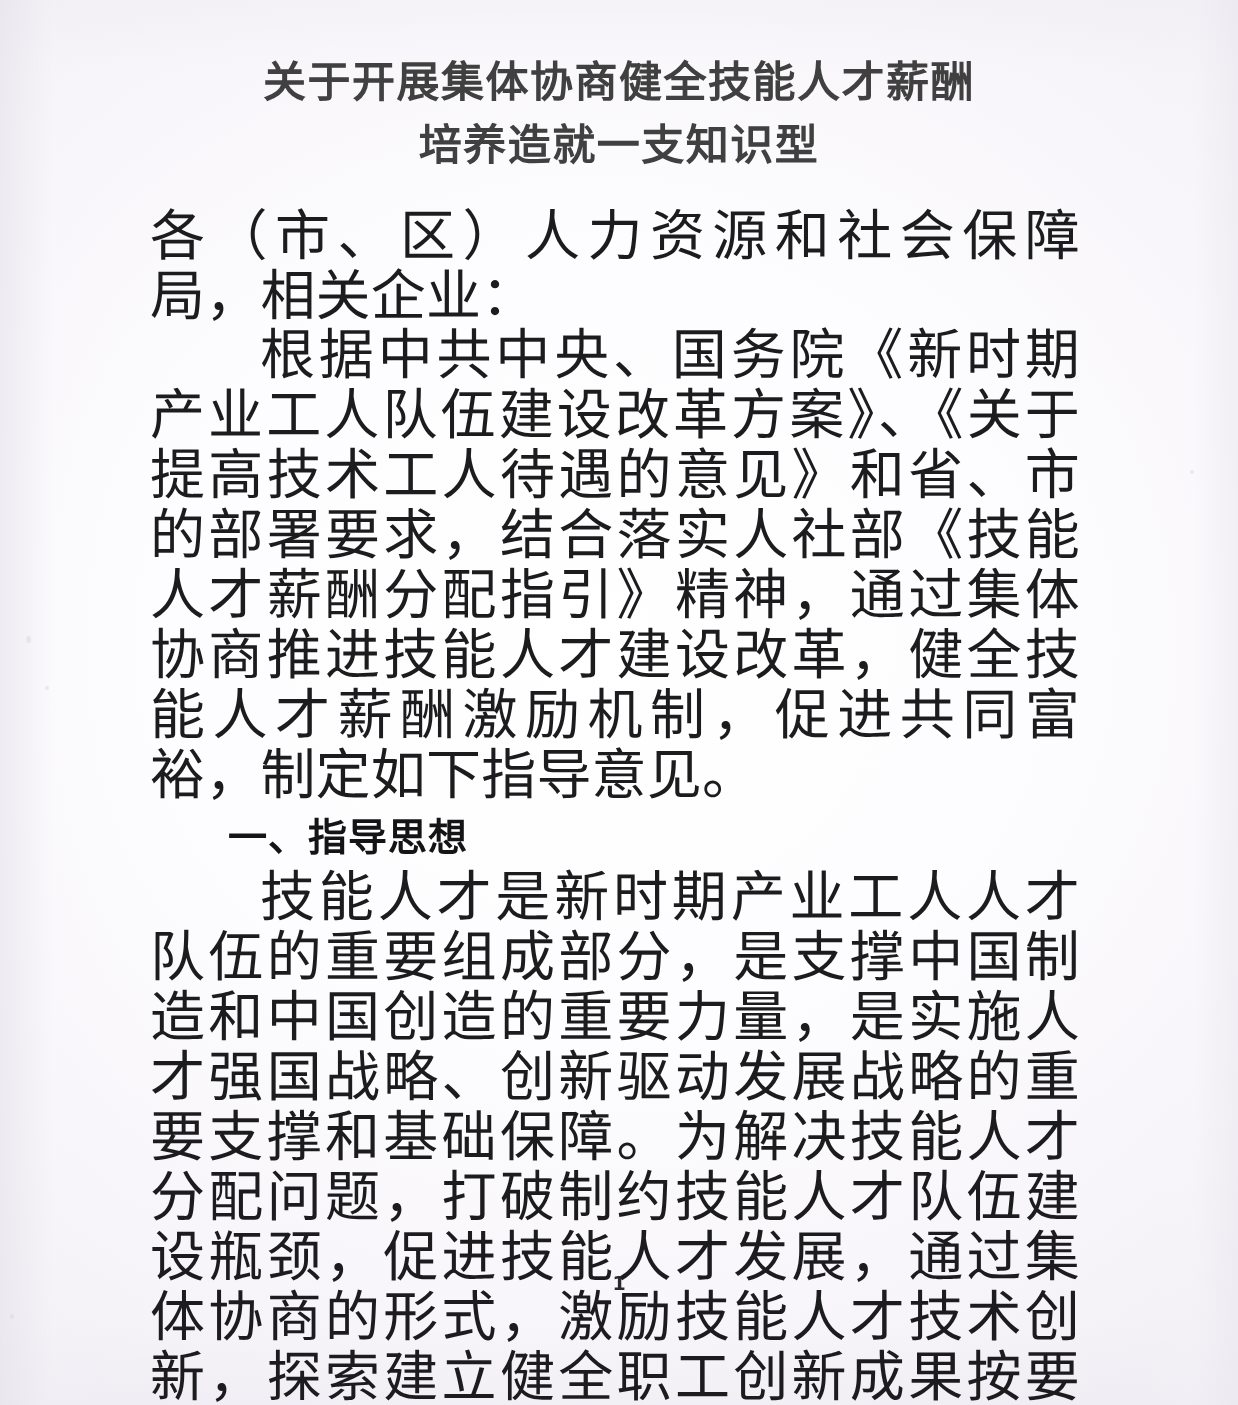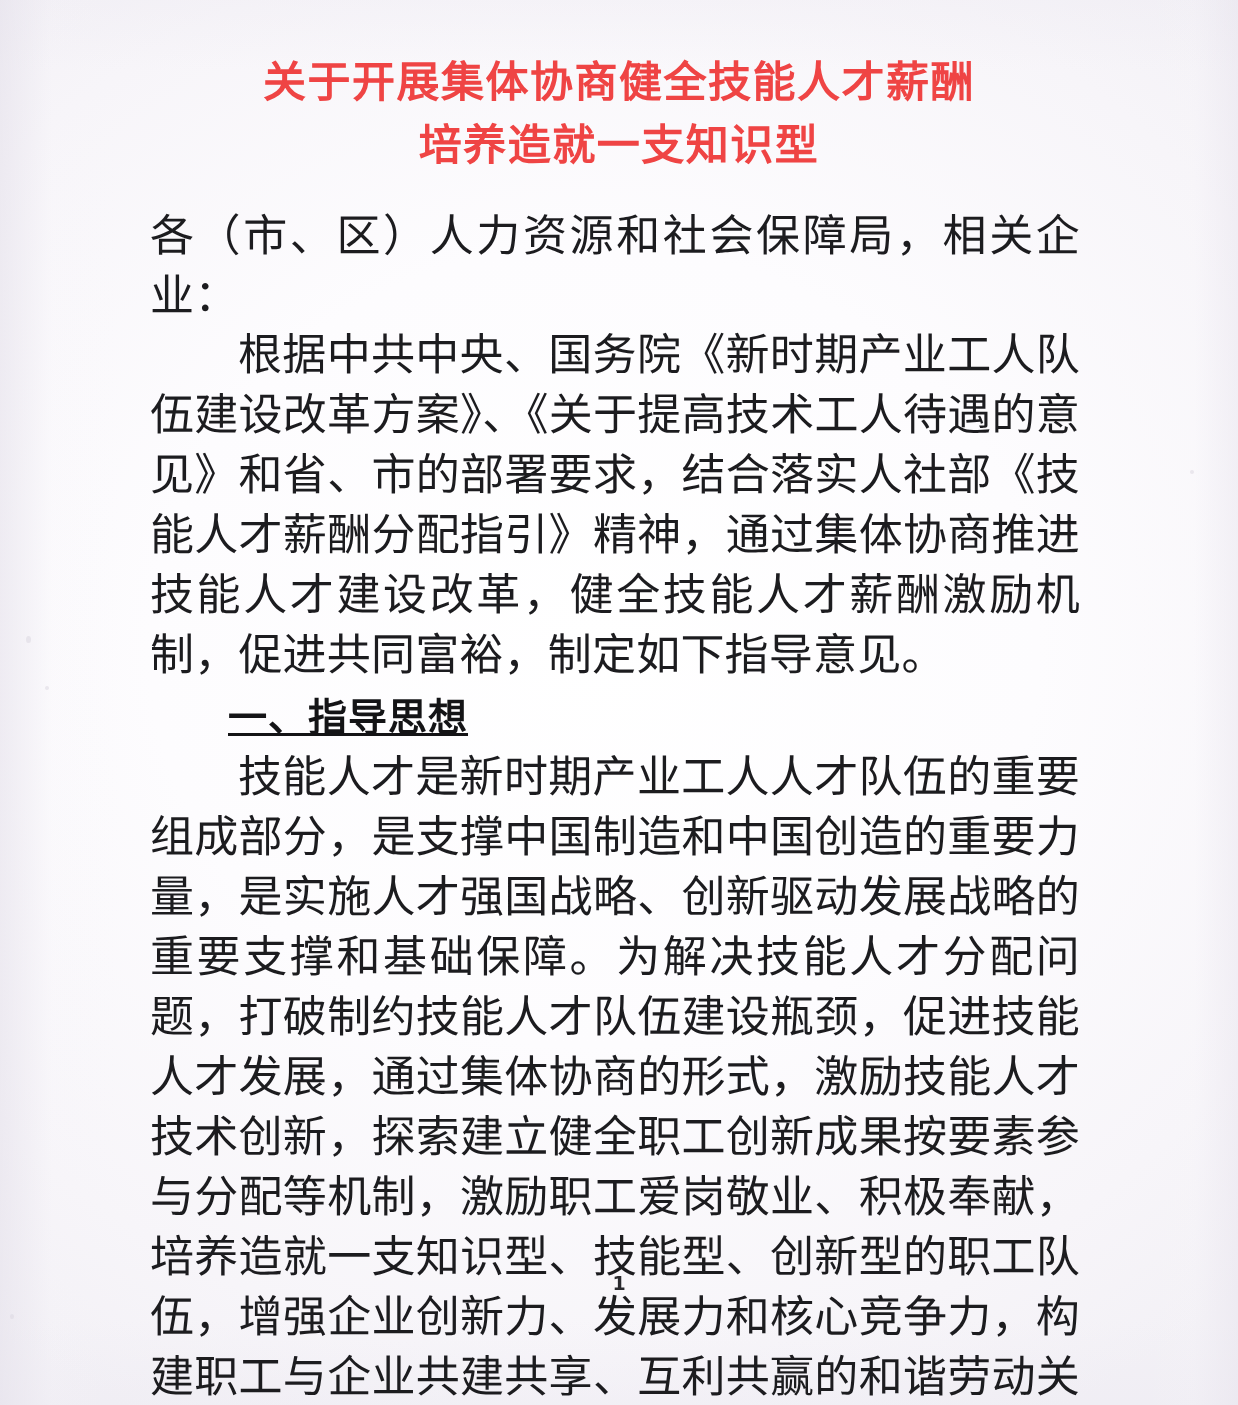--- a/index.html
+++ b/index.html
@@ -59,7 +59,7 @@
     font-size: 43px;
     line-height: 63px;
     letter-spacing: 1.5px;
-    color: #ef4444;
+    color: #404040;
   }
   .doc-title .tline { display: block; white-space: nowrap; }
 

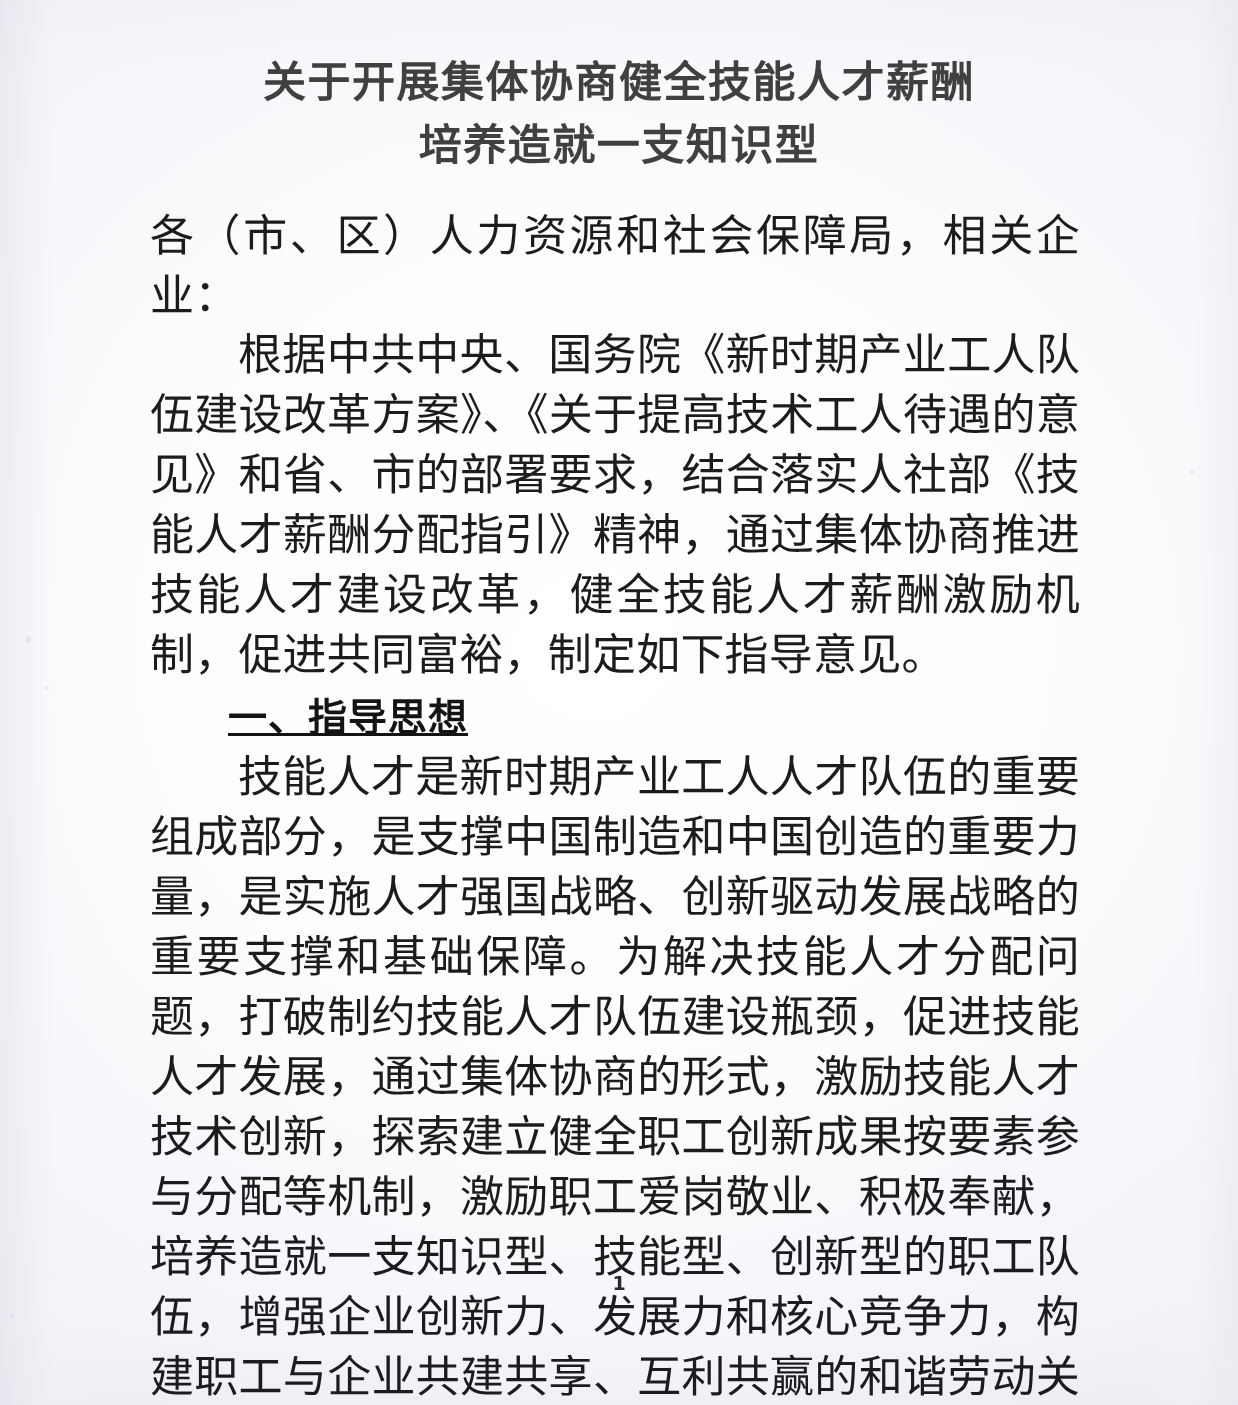--- a/index.html
+++ b/index.html
@@ -71,7 +71,7 @@
     width: 930px;
   }
   .para {
-    font-size: 44px;
+    font-size: 55px;
     line-height: 60px;
     letter-spacing: 0.2px;
     text-align: justify;

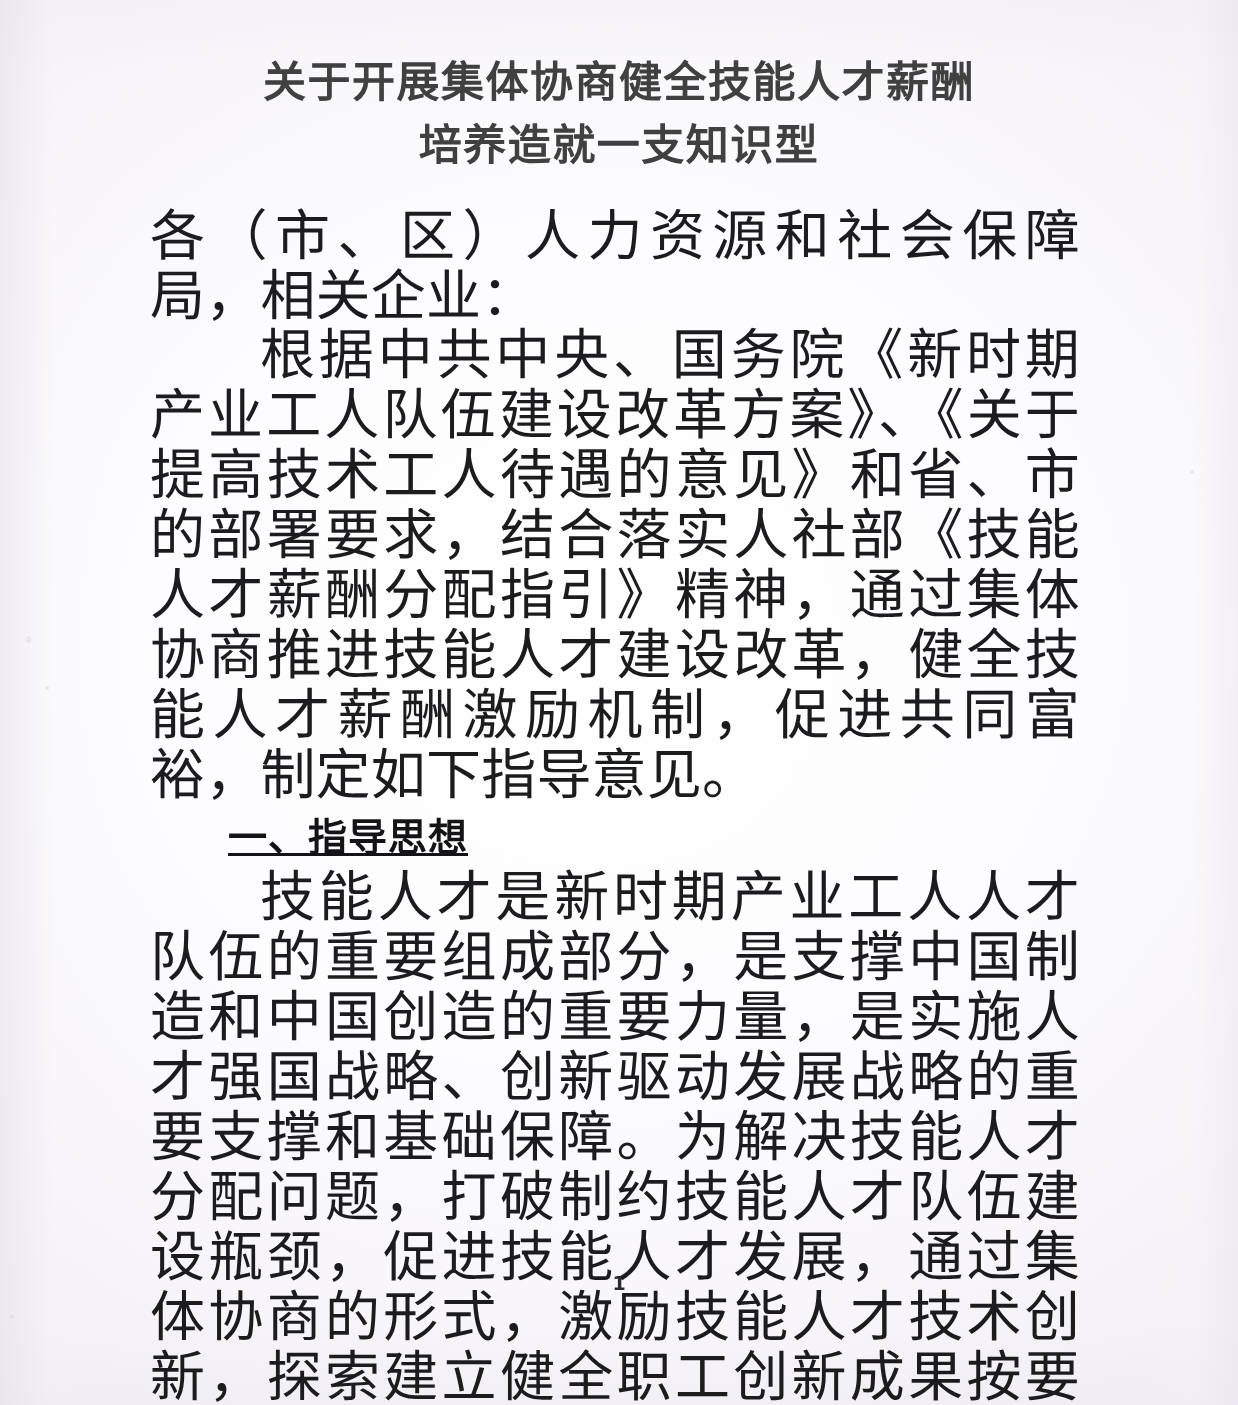--- a/index.html
+++ b/index.html
@@ -94,7 +94,6 @@
     text-indent: 2em;
     margin: 0;
     color: #141416;
-    text-decoration: underline;
   }
 
   .gap-xs { height: 2px; }

